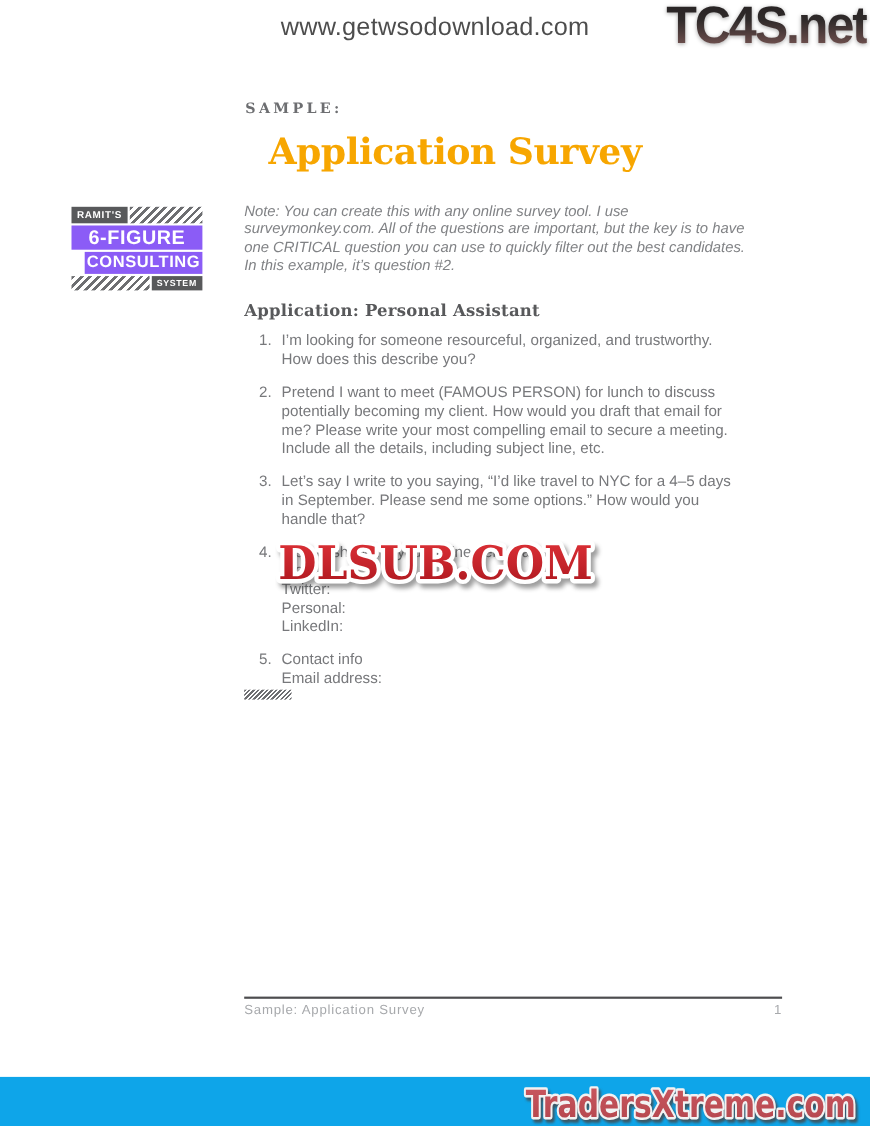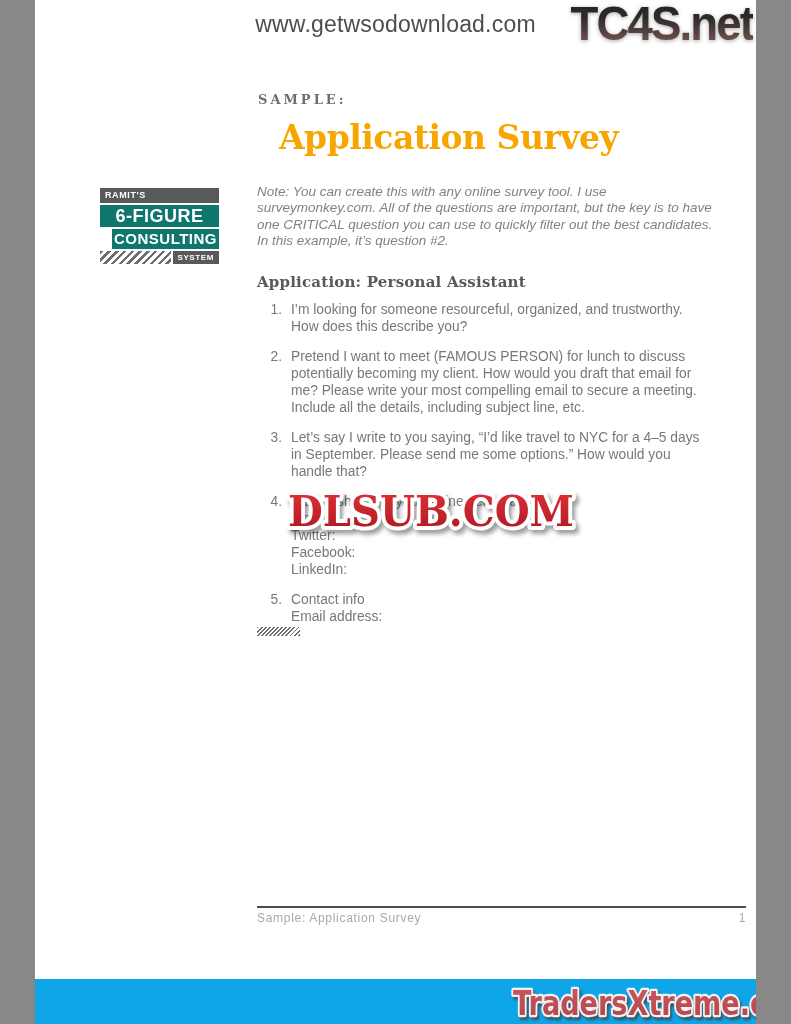--- a/index.html
+++ b/index.html
@@ -6,7 +6,7 @@
   html, body { background: #888; }
   .page {
     position: relative;
-    width: 721px;
+    width: 791px;
     height: 1024px;
     margin: 0 auto;
     background: #ffffff;

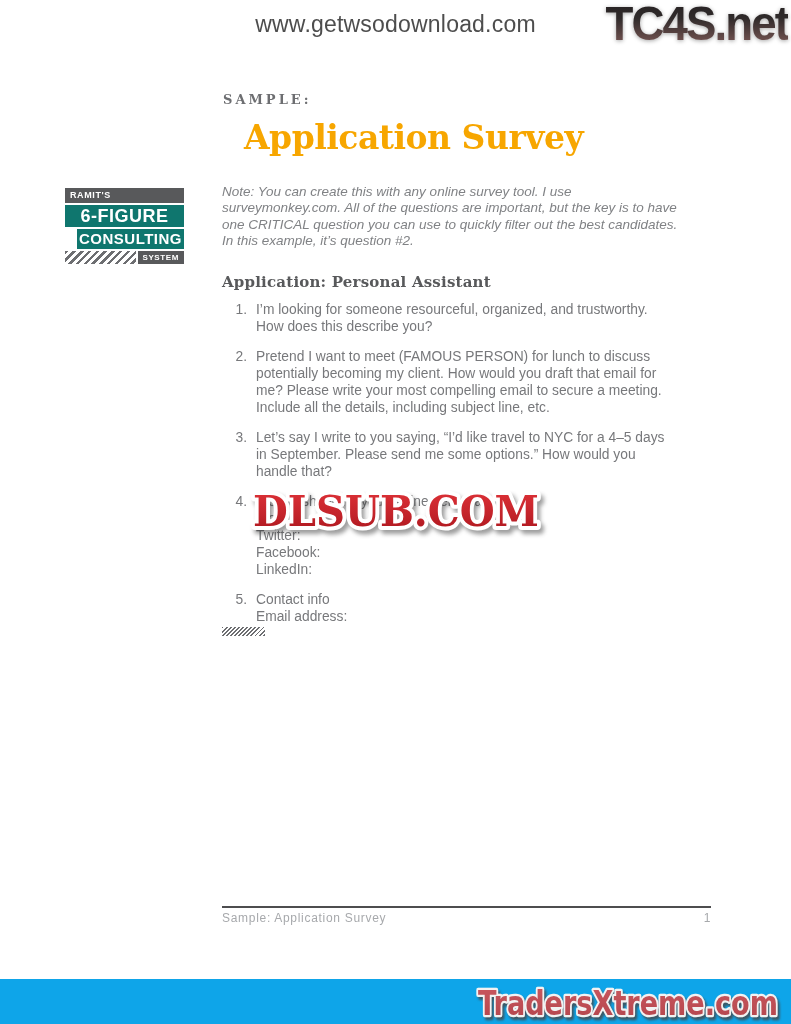--- a/index.html
+++ b/index.html
@@ -91,7 +91,7 @@
   }
   .badge-line1 { font-size: 18px; line-height: 22px; height: 22px; }
   .badge-line2 { font-size: 15px; line-height: 20px; height: 20px; margin-left: 12px; }
-  .badge-row-top { height: 15px; flex-direction: column; }
+  .badge-row-top { height: 15px; }
   .badge-row-bottom { height: 13px; margin-top: 2px; }
   .badge-row-bottom .badge-graybox { font-size: 8px; line-height: 13px; }
 

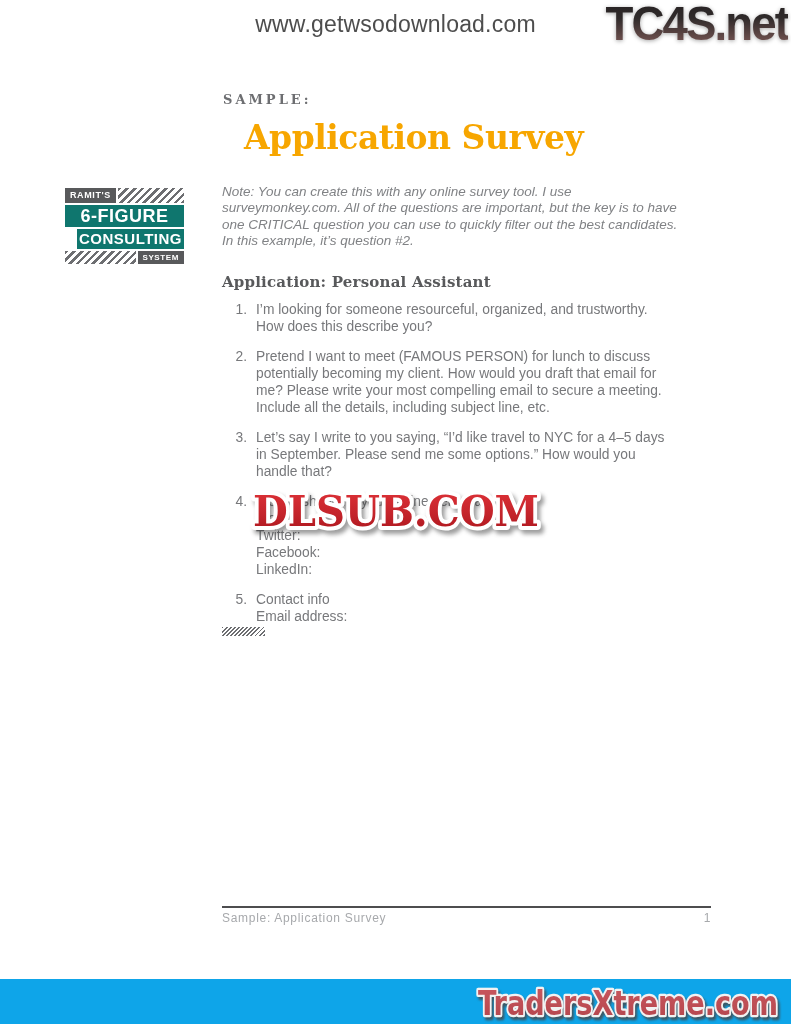--- a/index.html
+++ b/index.html
@@ -82,7 +82,7 @@
   }
   .badge-orange {
     margin-top: 2px;
-    background: #0f766e;
+    background: #8b5cf6;
     color: #fff;
     font-weight: bold;
     text-align: center;

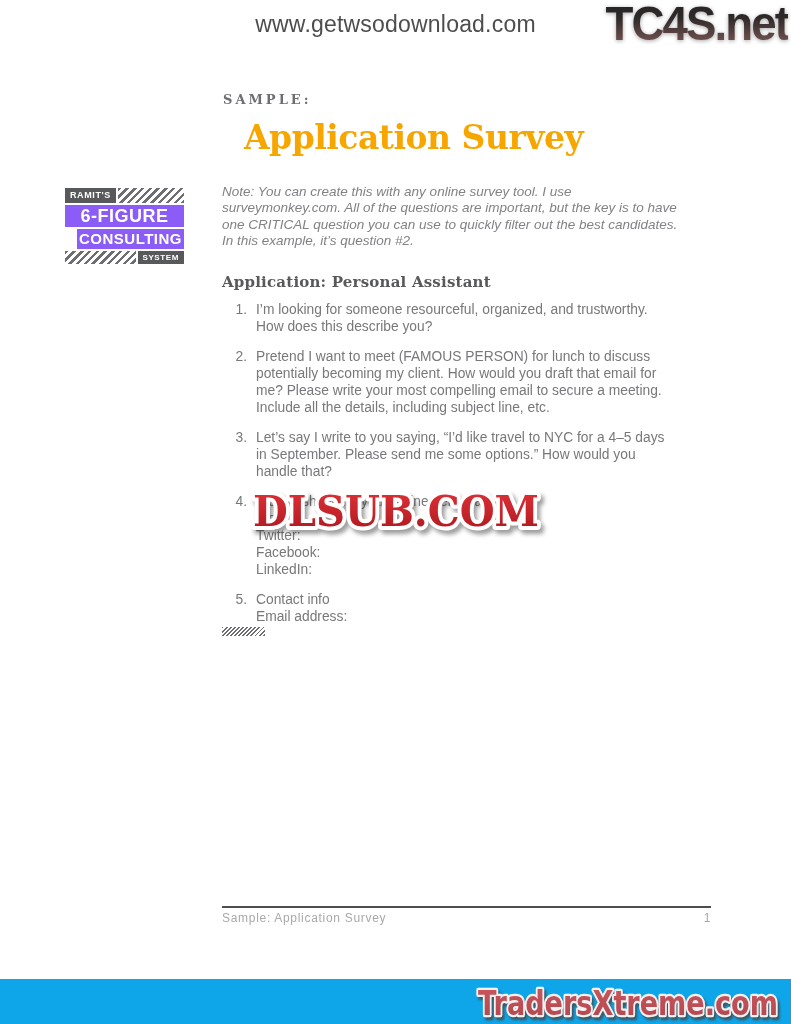--- a/index.html
+++ b/index.html
@@ -263,7 +263,7 @@
         <div>Please show me your online personality:</div>
         <div>Blog:</div>
         <div>Twitter:</div>
-        <div>Facebook:</div>
+        <div>Personal:</div>
         <div>LinkedIn:</div>
       </div>
     </div>

